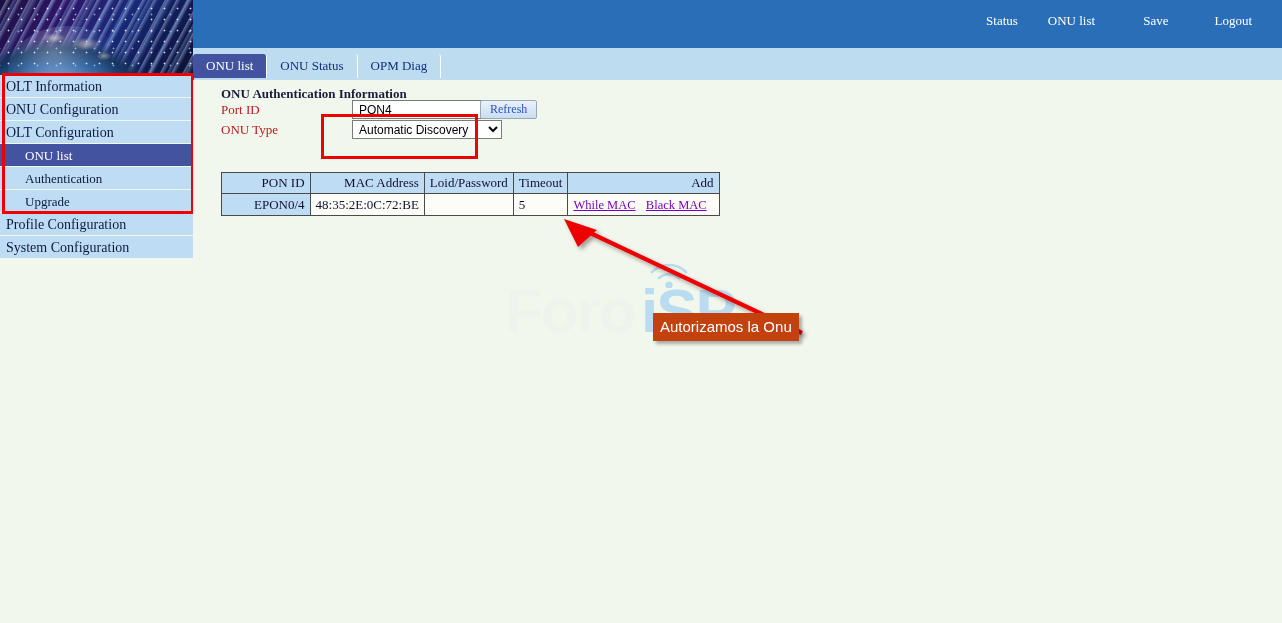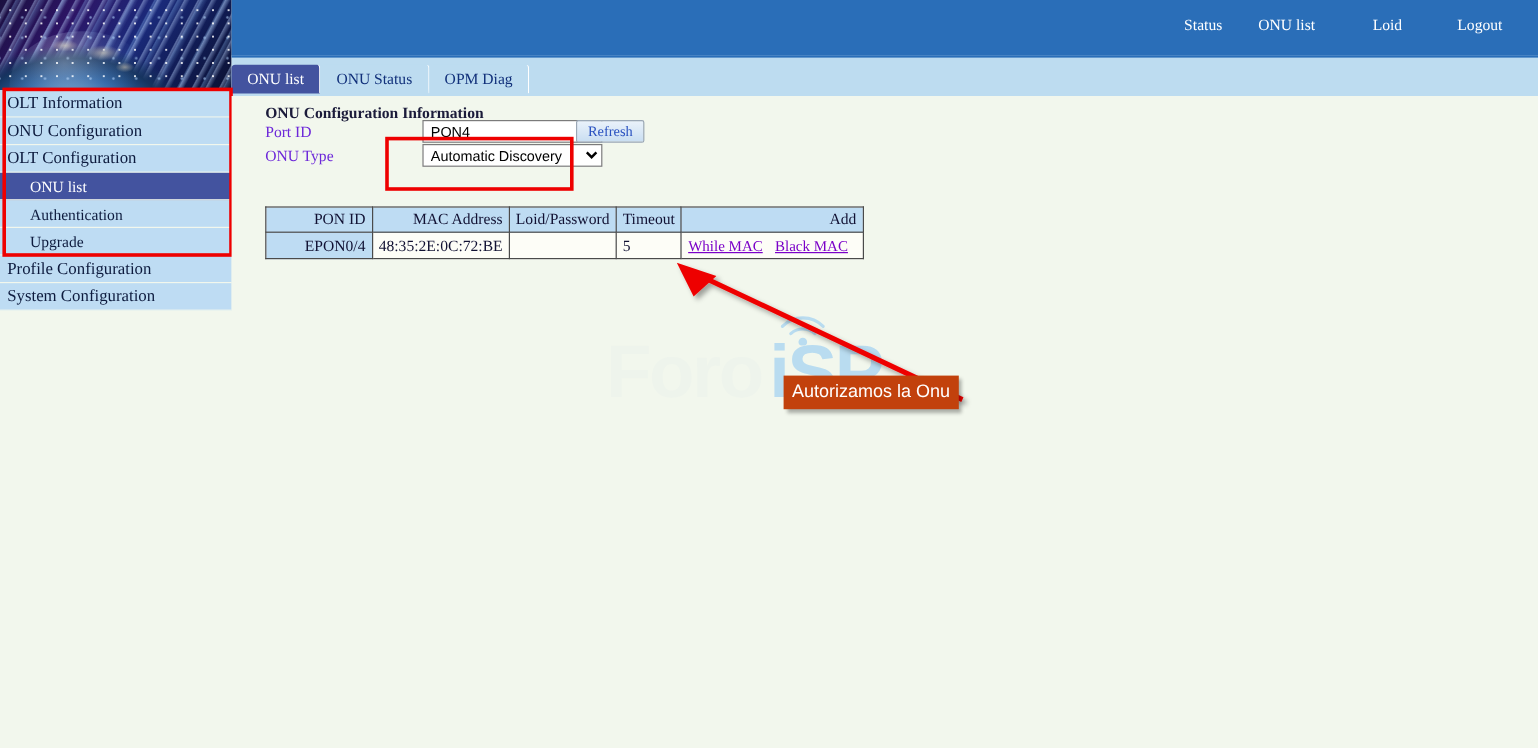--- a/index.html
+++ b/index.html
@@ -309,7 +309,7 @@
     <div class="links">
       <a class="n0" href="#">Status</a>
       <a class="n1" href="#">ONU list</a>
-      <a class="n2" href="#">Loid</a>
+      <a class="n2" href="#">Save</a>
       <a class="n3" href="#">Logout</a>
     </div>
   </div>

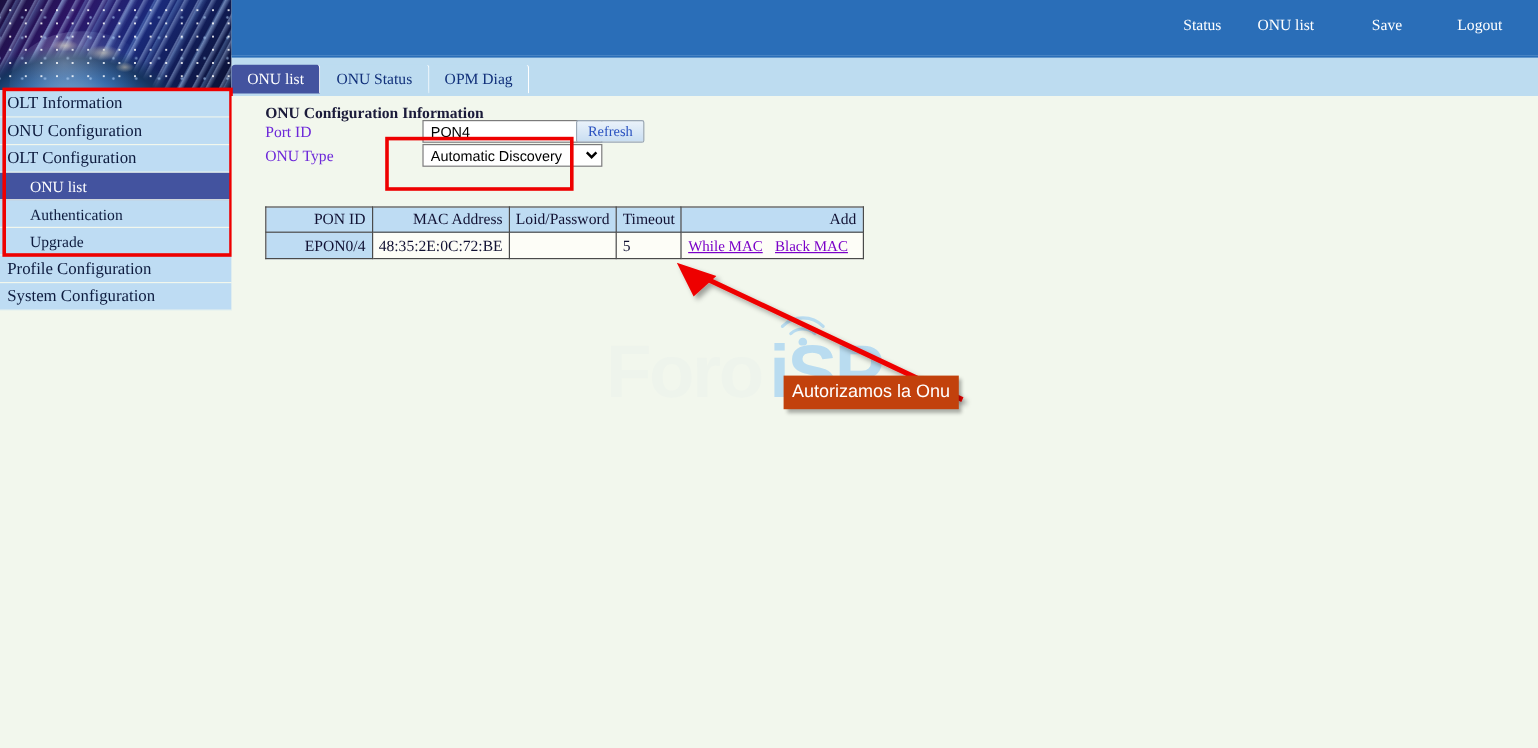--- a/index.html
+++ b/index.html
@@ -337,7 +337,7 @@
 
   <div id="content">
 
-    <div id="section-title">ONU Configuration Information</div>
+    <div id="section-title">ONU Authentication Information</div>
 
     <div class="form-row" id="row-port">
       <div class="lbl">Port ID</div>

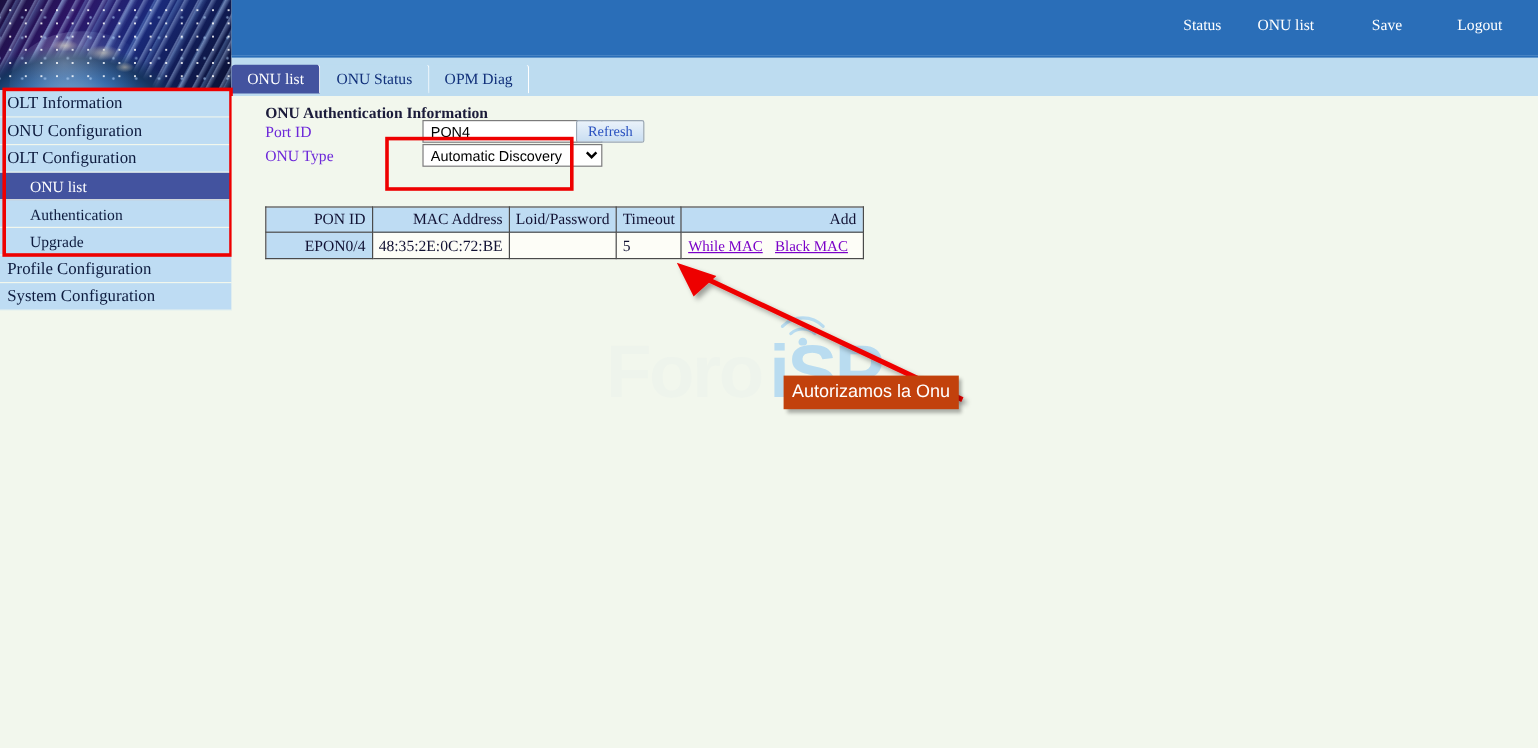--- a/index.html
+++ b/index.html
@@ -155,7 +155,7 @@
   .form-row .lbl {
     position: absolute; left: 0; top: 0;
     width: 100px;
-    font-size: 13px; color: #6d28d9;
+    font-size: 13px; color: #b91c1c;
     font-family: "Liberation Serif", serif;
   }
   select.combo {

